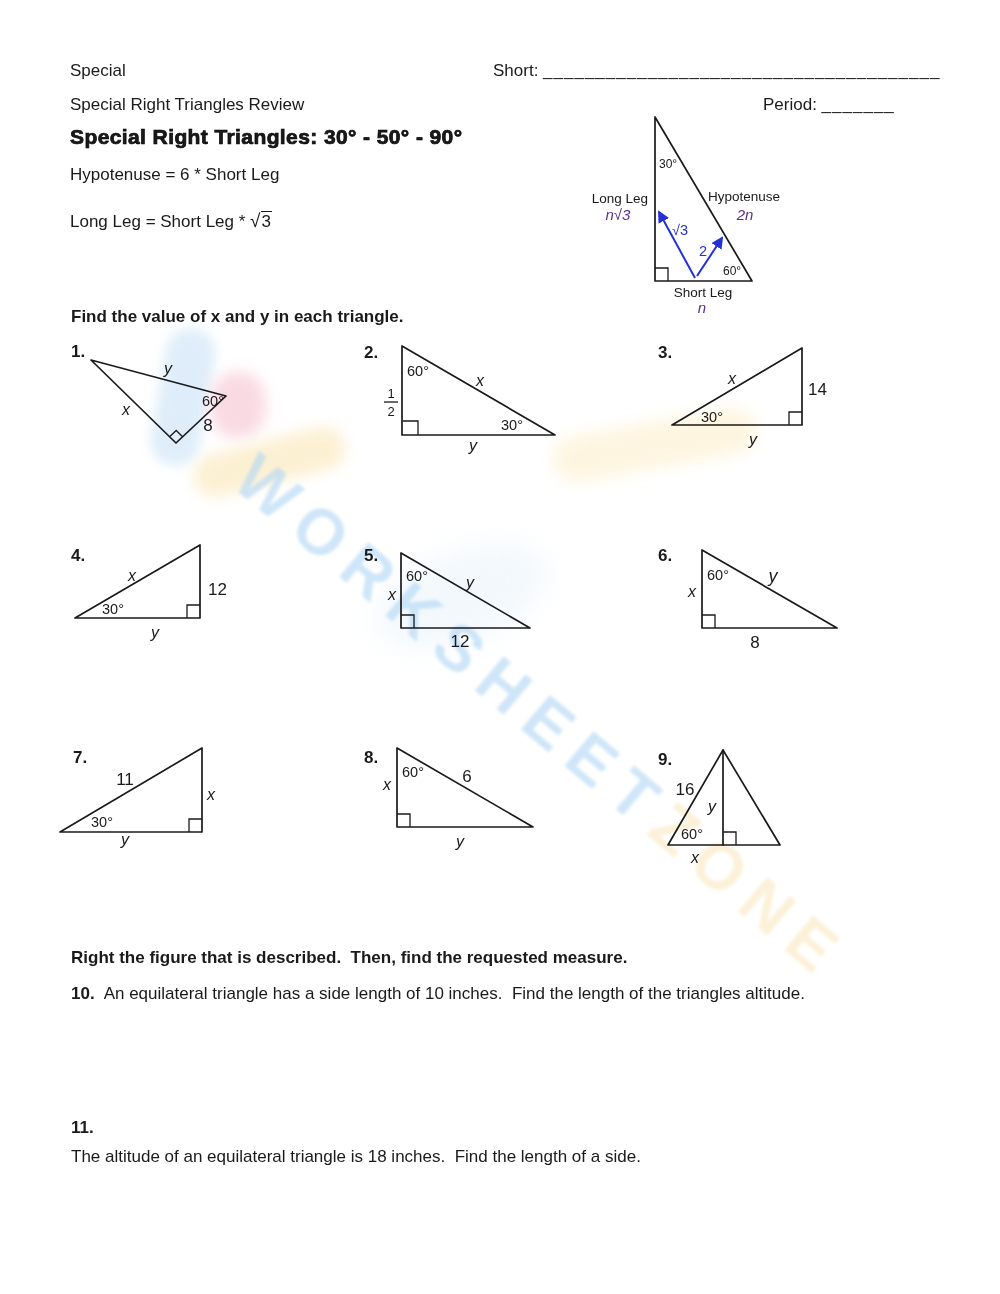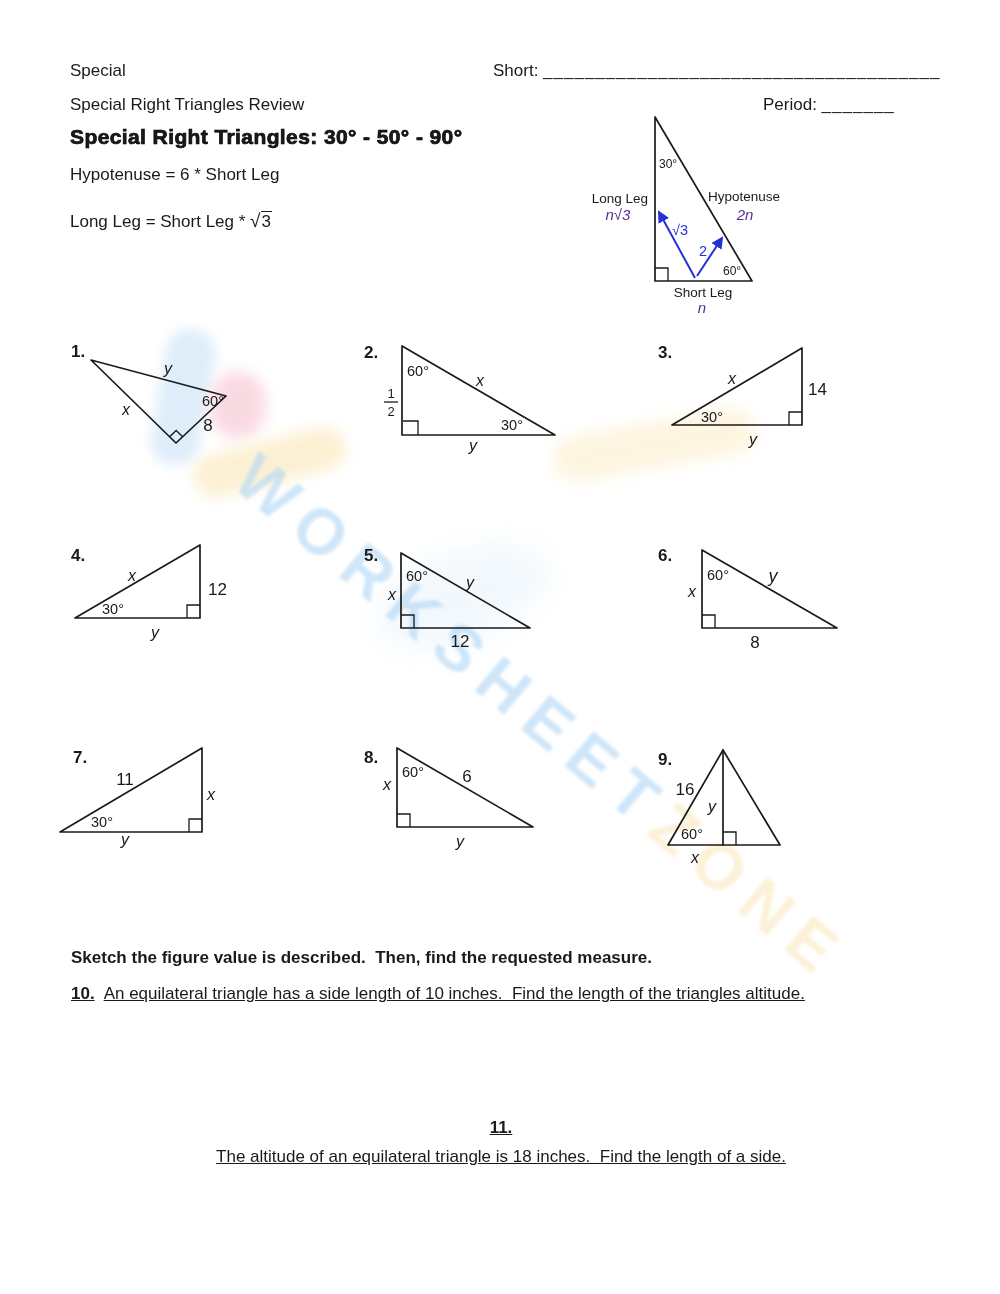--- a/index.html
+++ b/index.html
@@ -83,6 +83,7 @@
     <text class="purple" x="122" y="205" text-anchor="middle">n</text>
   </svg>
 
+  <div class="abs txt bold content" style="left:71px;top:307px;">Find the value of x and y in each triangle.</div>
 
   <div class="abs tri-num content" style="left:71px;top:342px;">1.</div>
   <svg class="abs content" style="left:60px;top:348px;" width="195" height="105" viewBox="0 0 195 105">

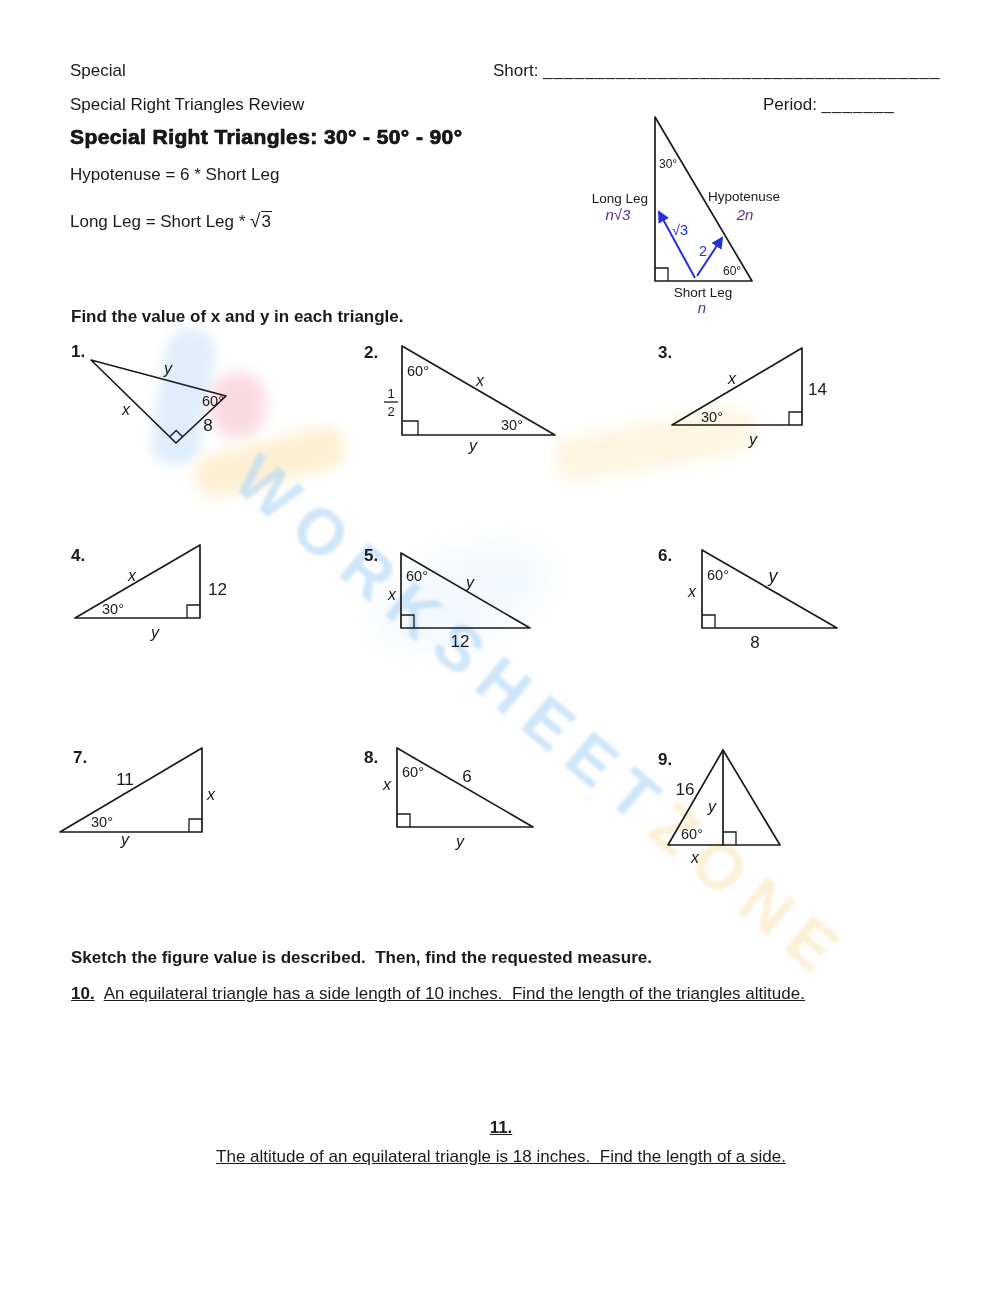--- a/index.html
+++ b/index.html
@@ -179,7 +179,7 @@
     <text class="it" x="45" y="121" text-anchor="middle">x</text>
   </svg>
 
-  <div class="abs txt bold content" style="left:71px;top:948px;">Sketch the figure value is described.  Then, find the requested measure.</div>
+  <div class="abs txt bold content" style="left:71px;top:948px;">Right the figure that is described.  Then, find the requested measure.</div>
 
   <div class="abs content qrow" style="left:71px;top:984px;width:860px;">
     <span class="txt bold">10.</span>

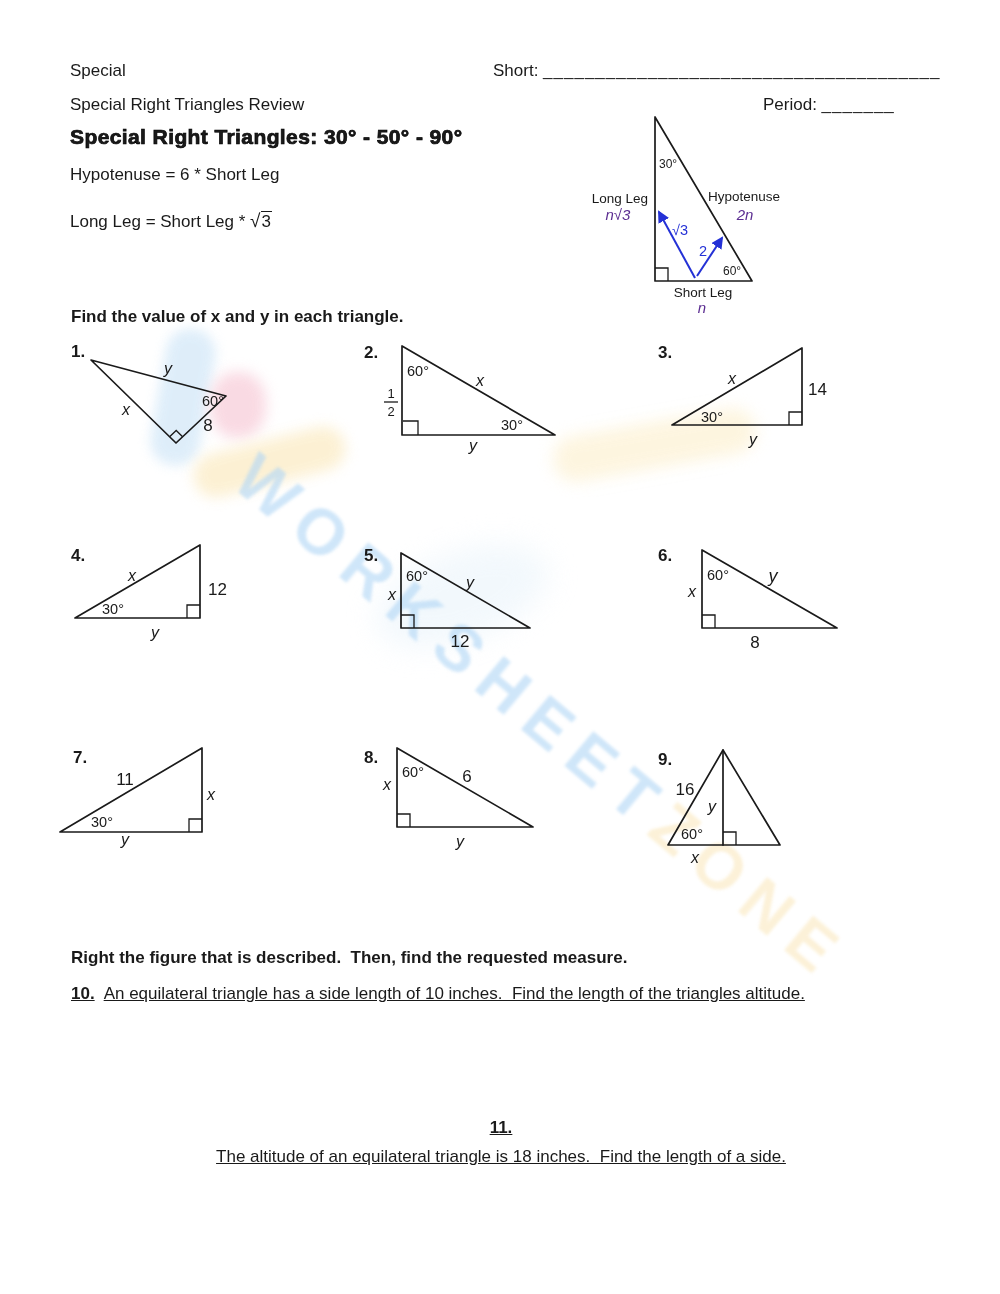--- a/index.html
+++ b/index.html
@@ -12,7 +12,7 @@
   .bold{font-weight:bold;}
   .title{font-size:21px;font-weight:bold;letter-spacing:.4px;-webkit-text-stroke:.7px #000;}
   .blank{letter-spacing:1px;margin-top:20px;}
-  .qrow{display:flex;gap:9px;align-items:center;text-decoration:underline;}
+  .qrow{display:flex;gap:9px;align-items:flex-start;}
   .tri-num{font-size:17px;font-weight:bold;}
   
   .rad-val{border-top:1.6px solid #1a1a1a;padding:0 1px;}

